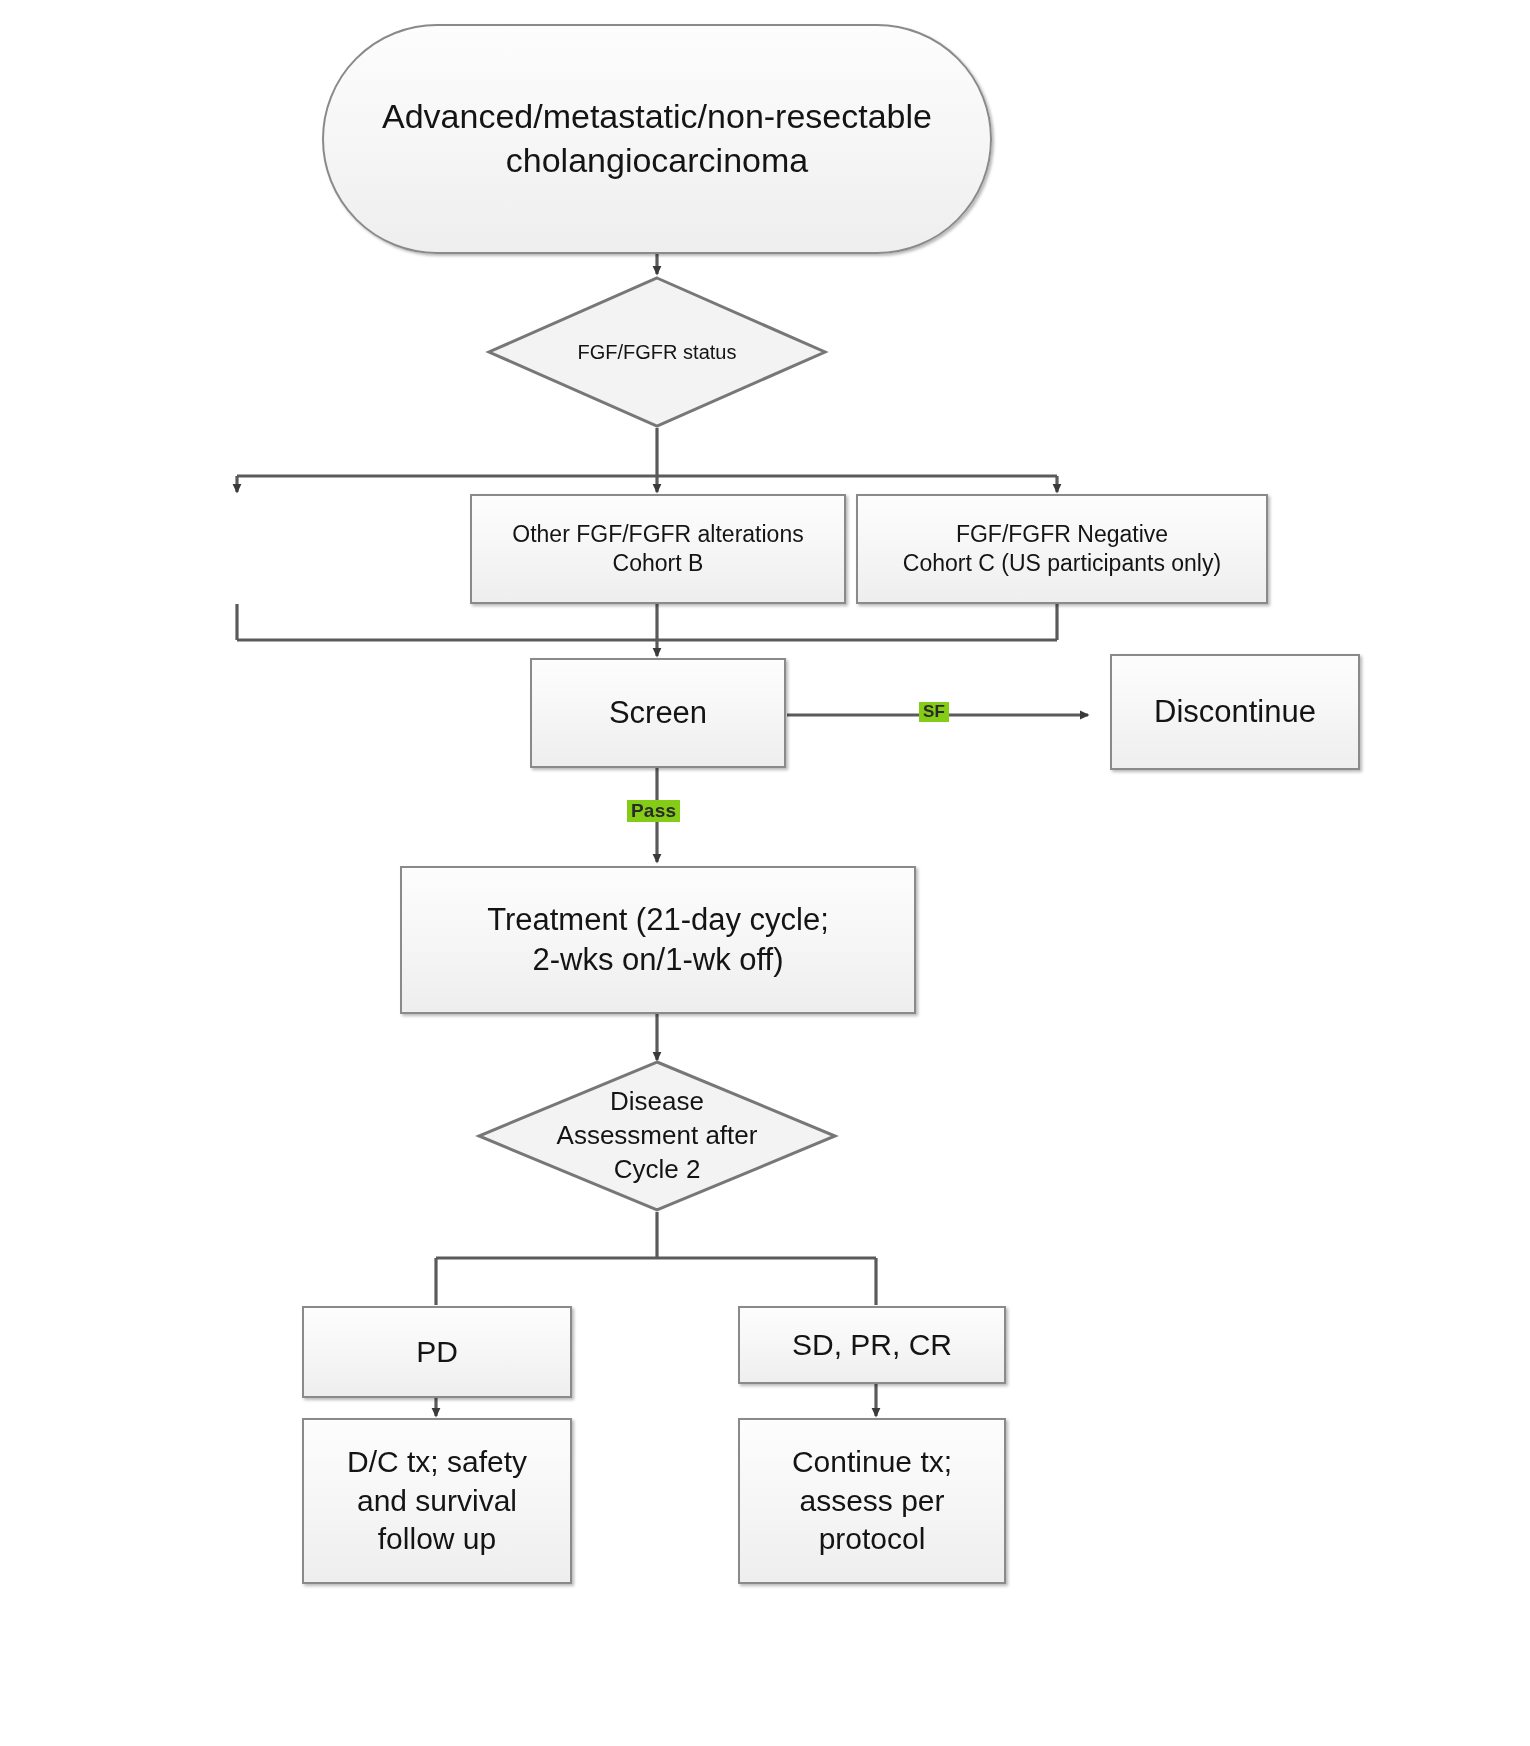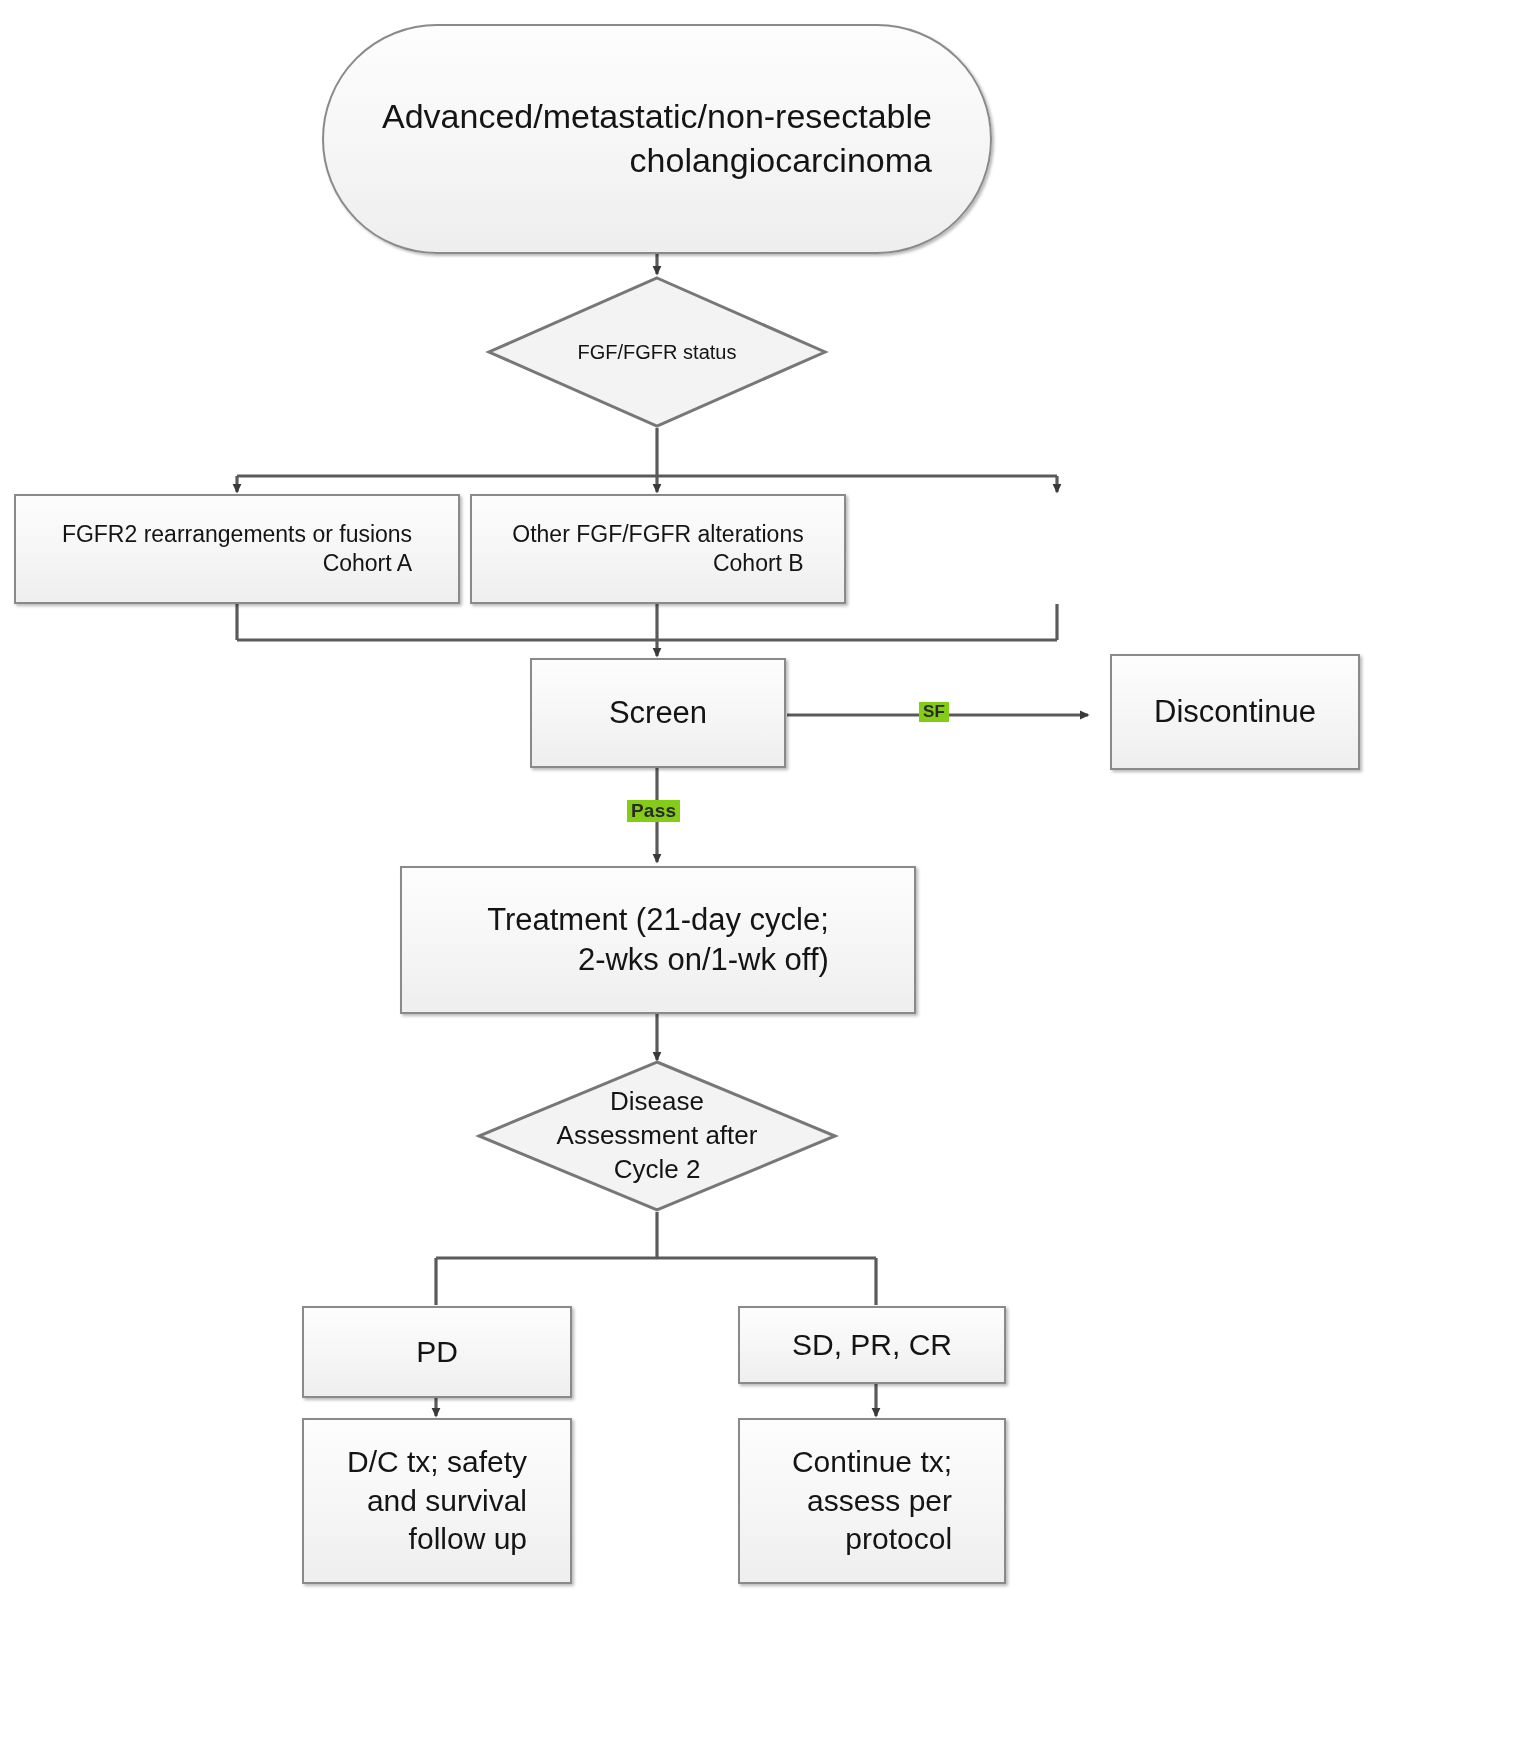--- a/index.html
+++ b/index.html
@@ -28,7 +28,7 @@
     display: flex;
     align-items: center;
     justify-content: center;
-    text-align: right;
+    text-align: center;
     line-height: 1.28;
     color: #141414;
   }

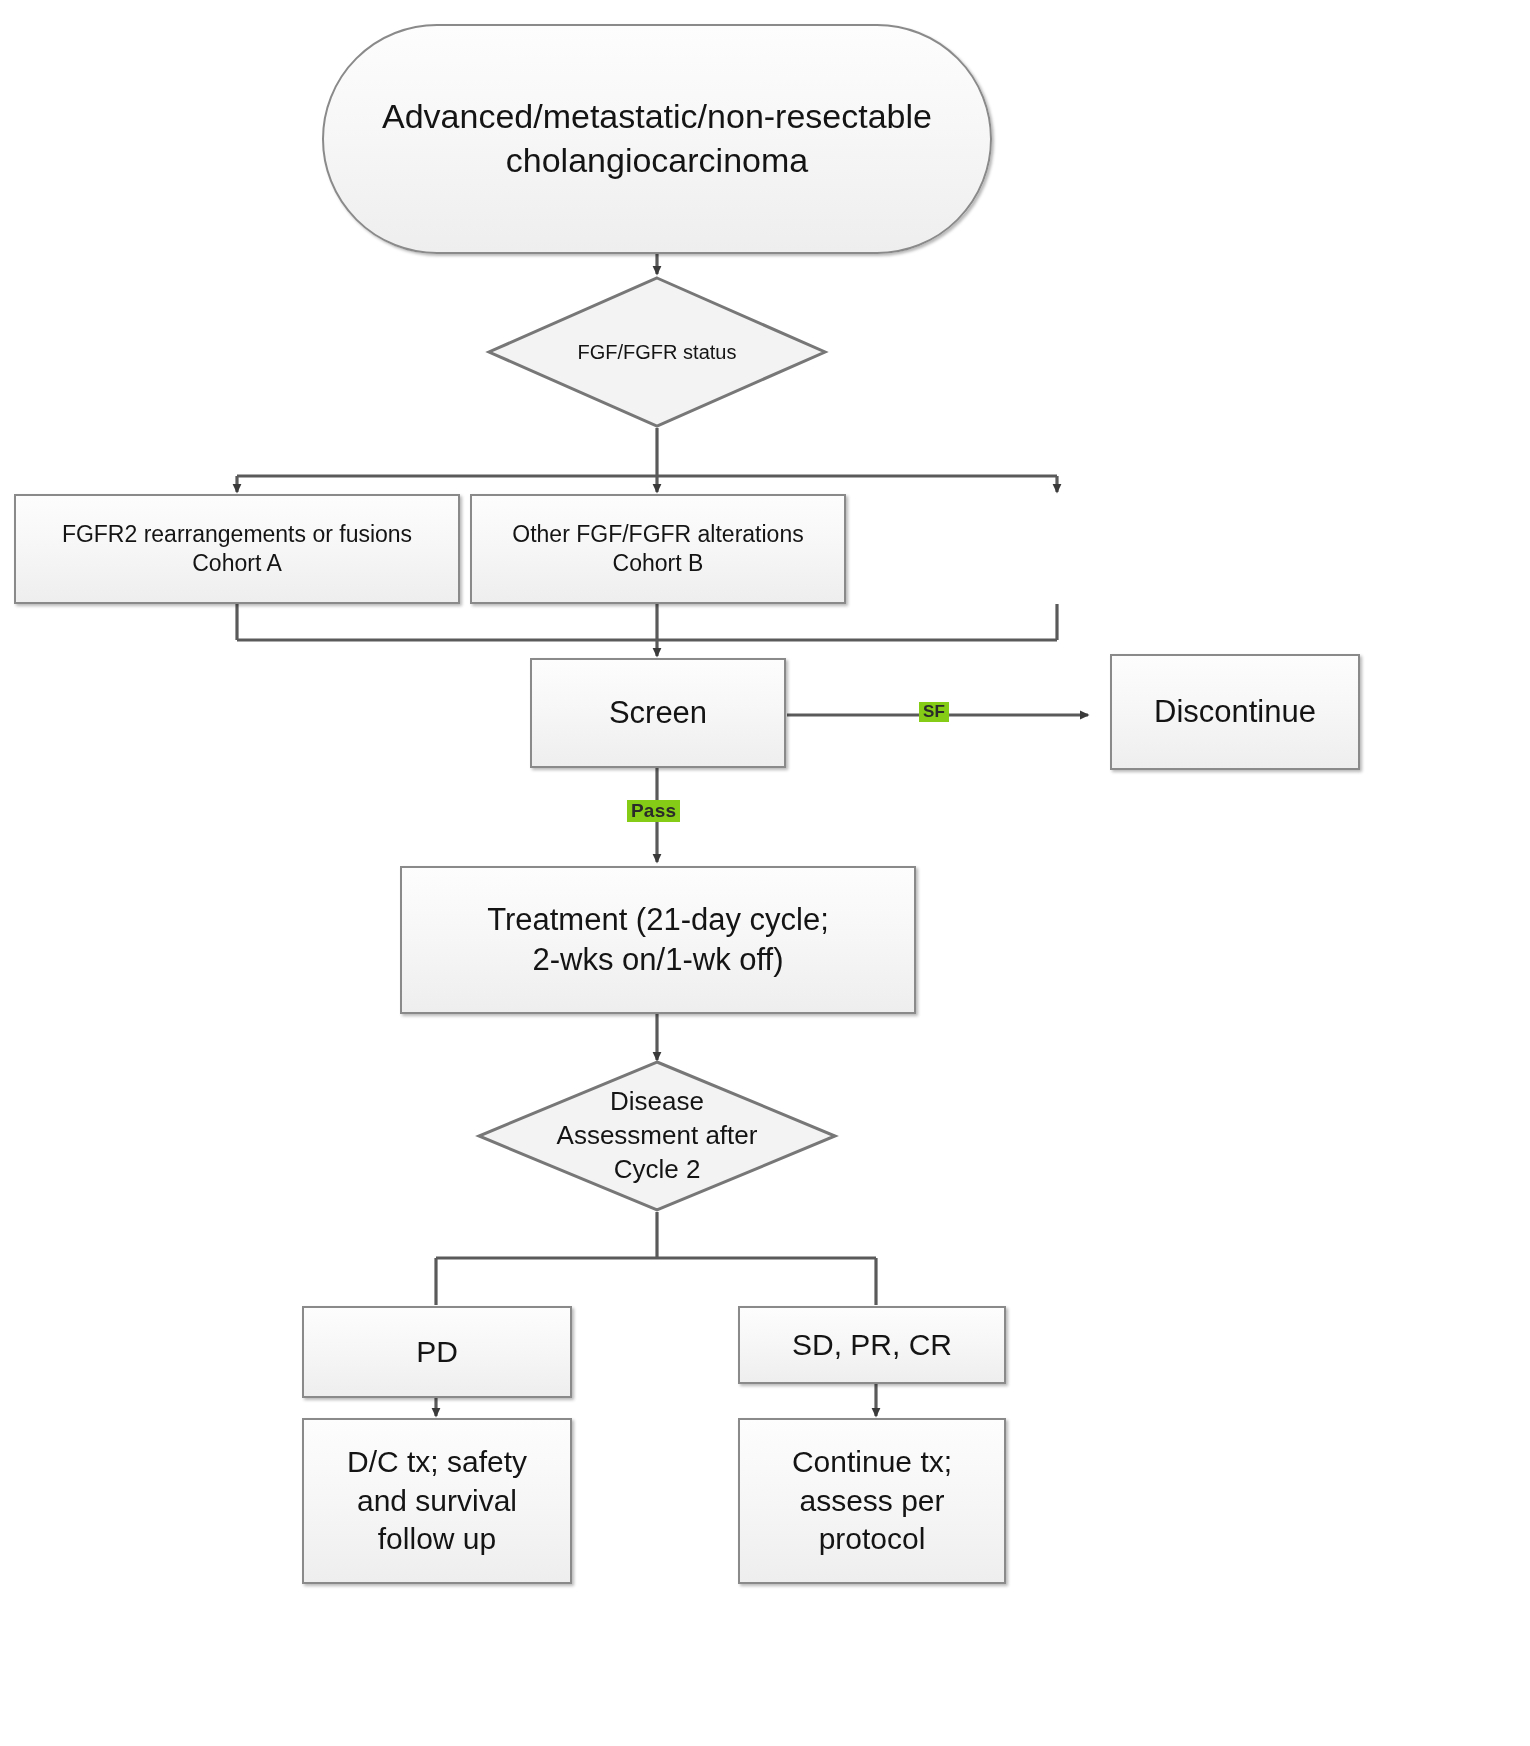--- a/index.html
+++ b/index.html
@@ -138,10 +138,6 @@
     <div class="diamond-label" style="font-size:20px;">FGF/FGFR status</div>
   </div>
 
-  <div class="node" style="left:14px; top:494px; width:446px; height:110px; font-size:23px;">
-    <span class="txt">FGFR2 rearrangements or fusions
-Cohort A</span>
-  </div>
 
   <div class="node" style="left:470px; top:494px; width:376px; height:110px; font-size:23px;">
     <span class="txt">Other FGF/FGFR alterations

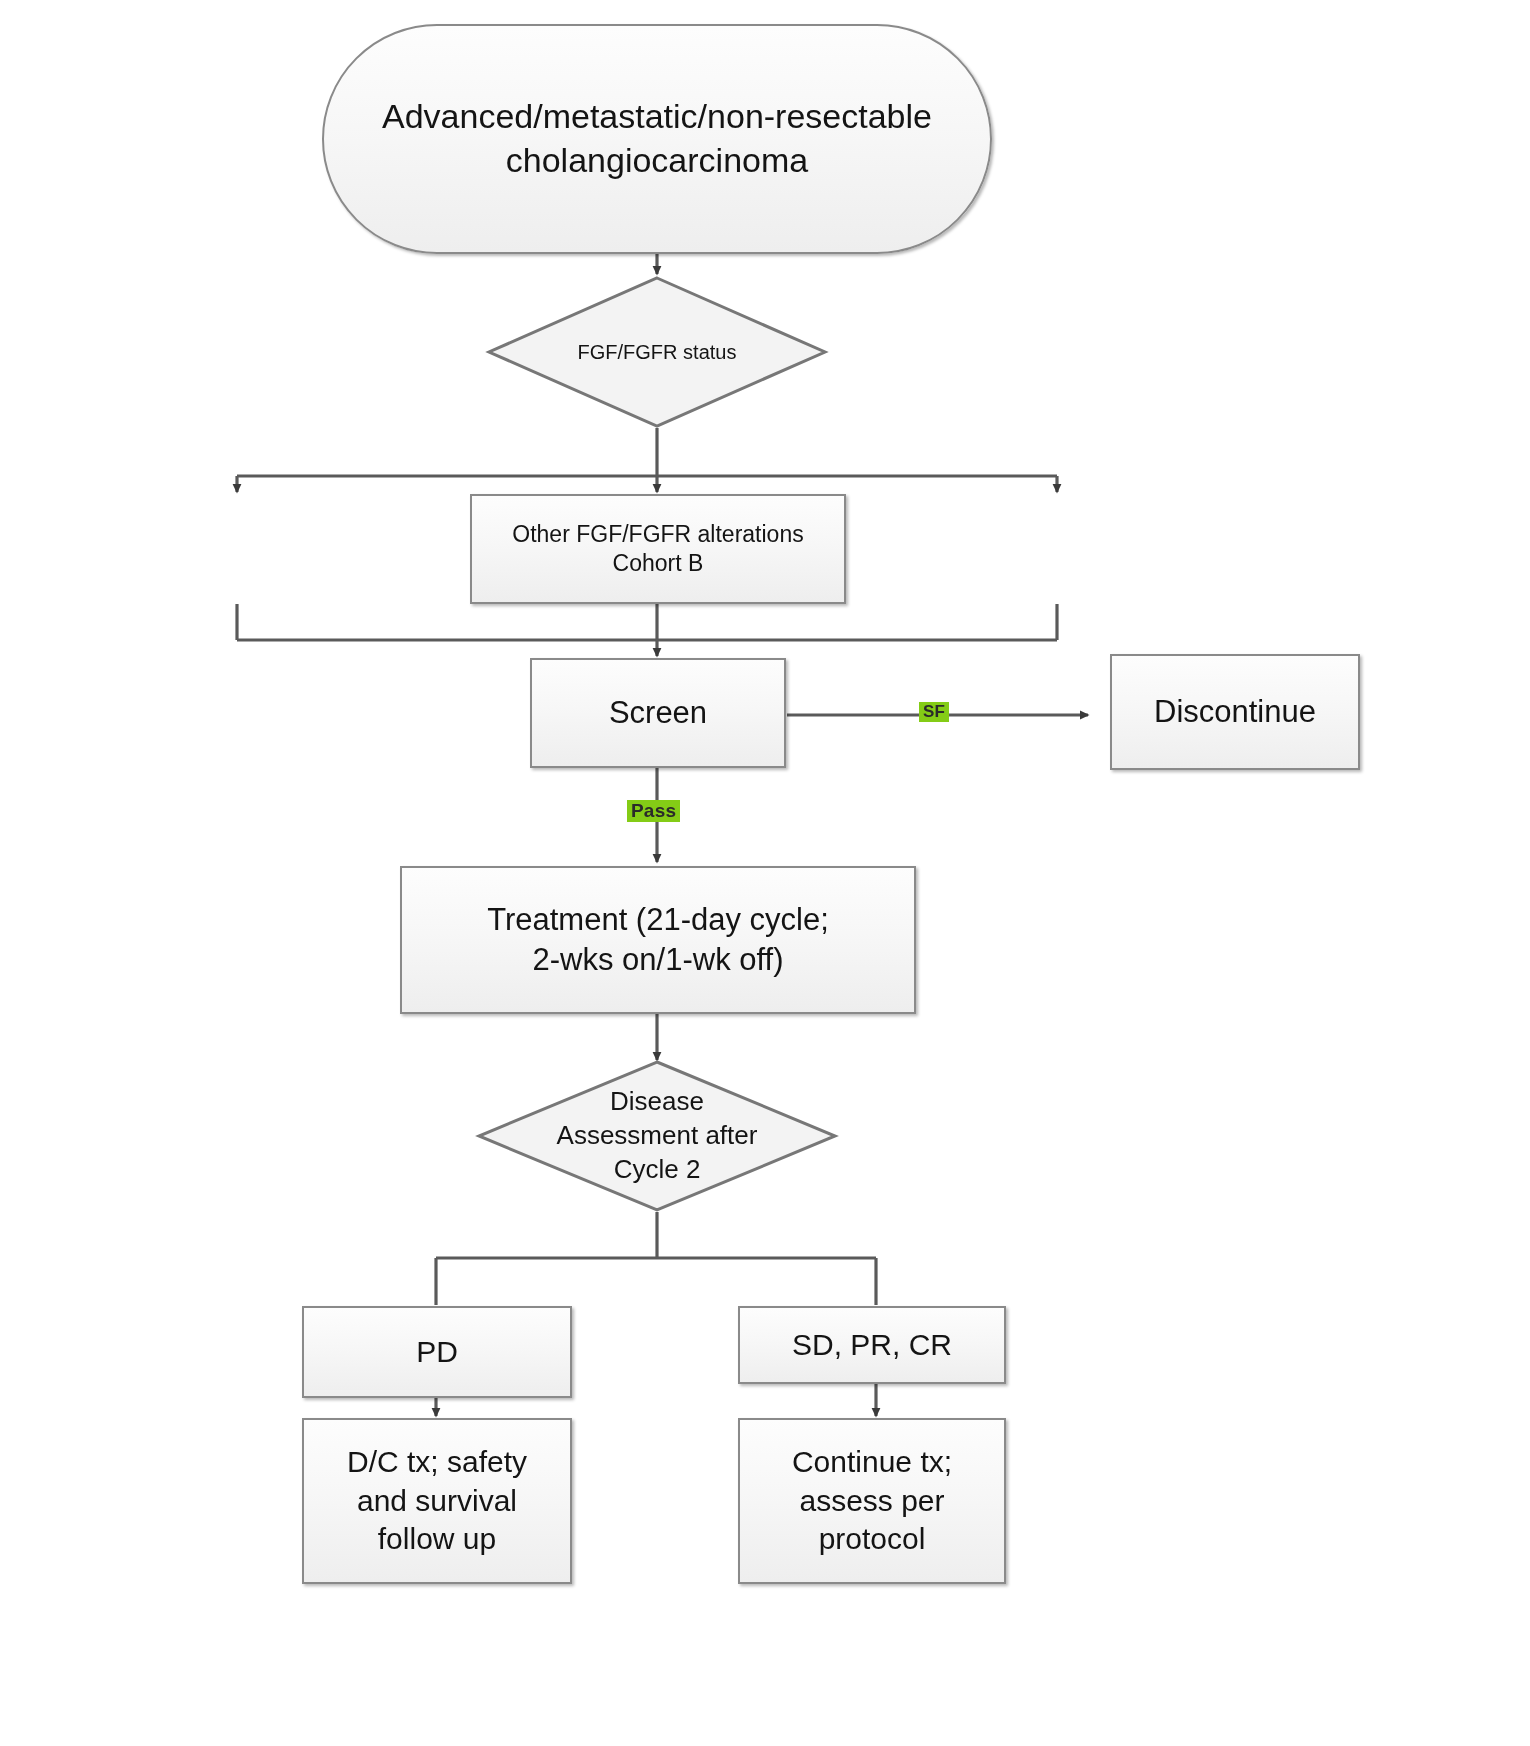--- a/index.html
+++ b/index.html
@@ -144,6 +144,10 @@
 Cohort B</span>
   </div>
 
+  <div class="node" style="left:856px; top:494px; width:412px; height:110px; font-size:23px;">
+    <span class="txt">FGF/FGFR Negative
+Cohort C (US participants only)</span>
+  </div>
 
   <div class="node" style="left:530px; top:658px; width:256px; height:110px; font-size:31px;">
     <span class="txt">Screen</span>

